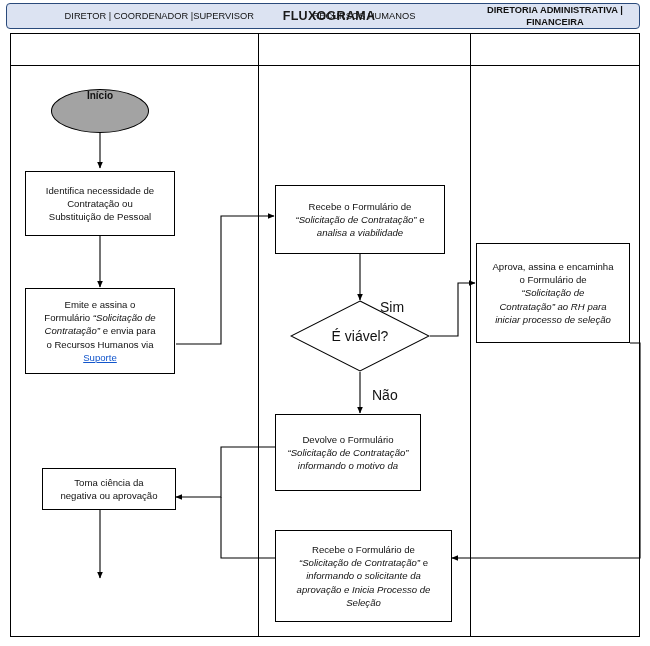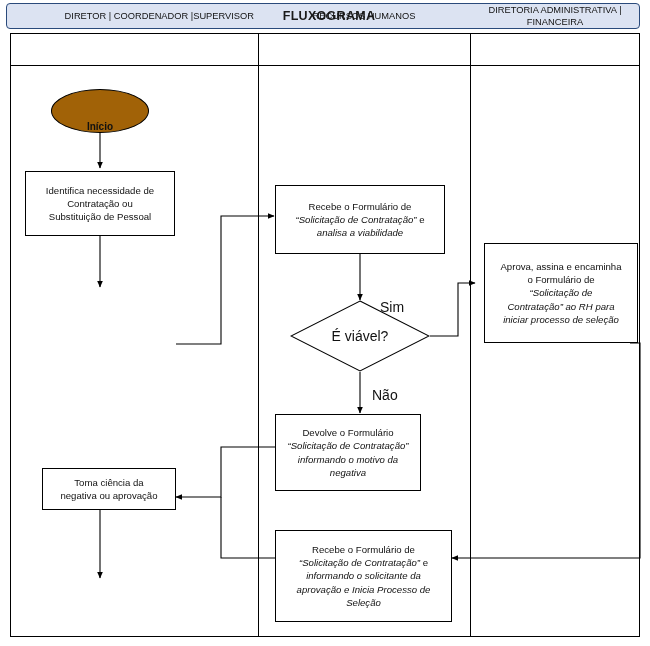--- a/index.html
+++ b/index.html
@@ -157,7 +157,7 @@
   <div class="lane-head" style="left:258px; width:212px;">
     <span>RECURSOS HUMANOS</span>
   </div>
-  <div class="lane-head" style="left:470px; width:170px;">
+  <div class="lane-head" style="left:470px; width:170px;font-weight:bold;">
     <span>DIRETORIA ADMINISTRATIVA | FINANCEIRA</span>
   </div>
 

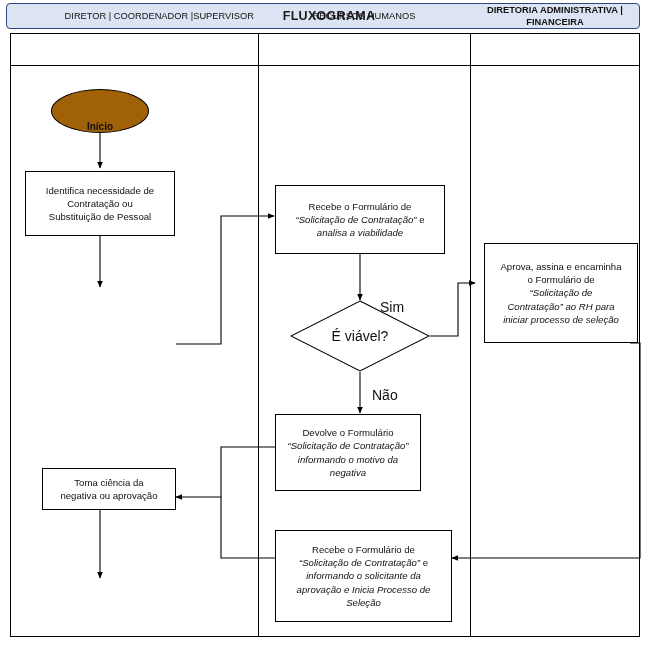--- a/index.html
+++ b/index.html
@@ -107,9 +107,9 @@
     box-sizing: border-box;
     border: 1px solid #000;
     border-radius: 50%;
-    background: #a16207;
-    display: flex;
-    align-items: flex-end;
+    background: #a3a3a3;
+    display: flex;
+    align-items: flex-start;
     justify-content: center;
     font-size: 10px;
     font-weight: bold;

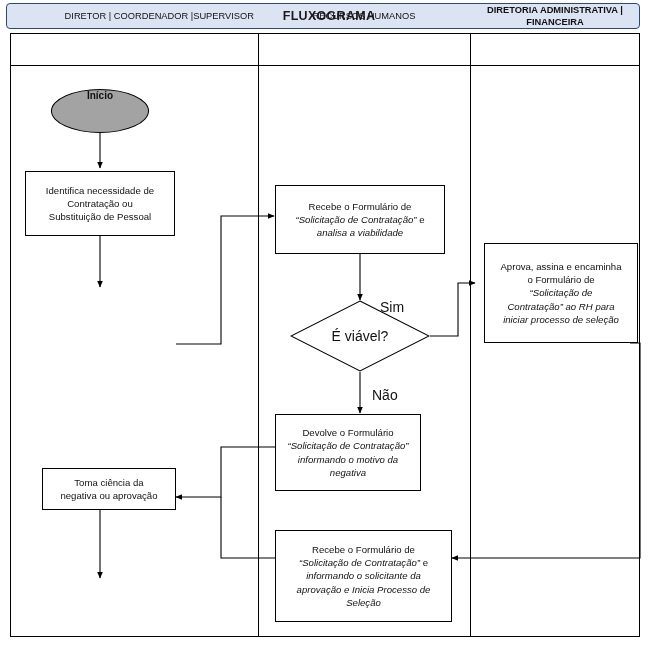--- a/index.html
+++ b/index.html
@@ -224,7 +224,7 @@
     <div class="diamond-label" style="top:28px;">É viável?</div>
   </div>
 
-  <div class="node" style="left:476px; top:243px; width:154px; height:100px;margin-left:8px;">
+  <div class="node" style="left:476px; top:243px; width:154px; height:100px;">
     <div class="inner">
       <div>Aprova, assina e encaminha</div>
       <div>o Formulário de</div>

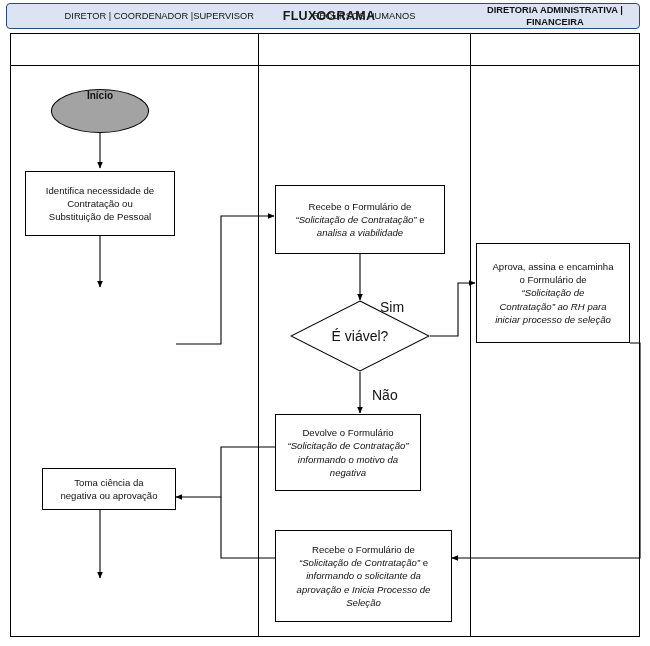--- a/index.html
+++ b/index.html
@@ -206,6 +206,19 @@
     </div>
   </div>
 
+  <div class="node" style="left:25px; top:288px; width:150px; height:86px;">
+    <div class="inner">
+      <div>Emite e assina o</div>
+      <div>
+        <span>Formulário </span><i>“Solicitação de</i>
+      </div>
+      <div>
+        <i>Contratação”</i><span> e envia para</span>
+      </div>
+      <div>o Recursos Humanos via</div>
+      <div><a class="link" href="#">Suporte</a></div>
+    </div>
+  </div>
 
   <div class="node" style="left:275px; top:185px; width:170px; height:69px;">
     <div class="inner">

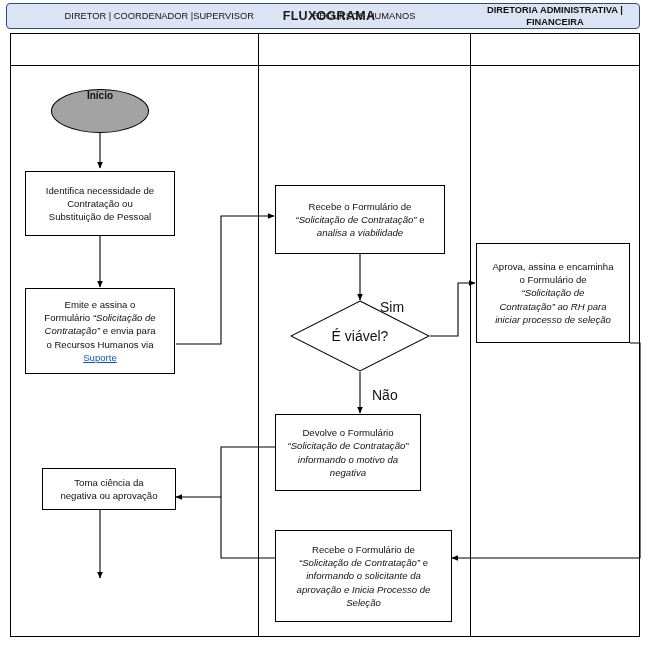--- a/index.html
+++ b/index.html
@@ -252,7 +252,6 @@
       <div>Devolve o Formulário</div>
       <div><i>“Solicitação de Contratação”</i></div>
       <div><i>informando o motivo da</i></div>
-      <div><i>negativa</i></div>
     </div>
   </div>
 

